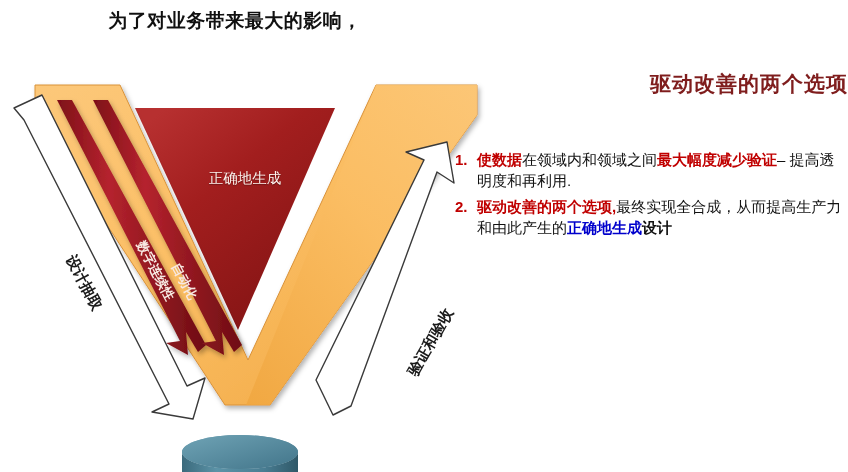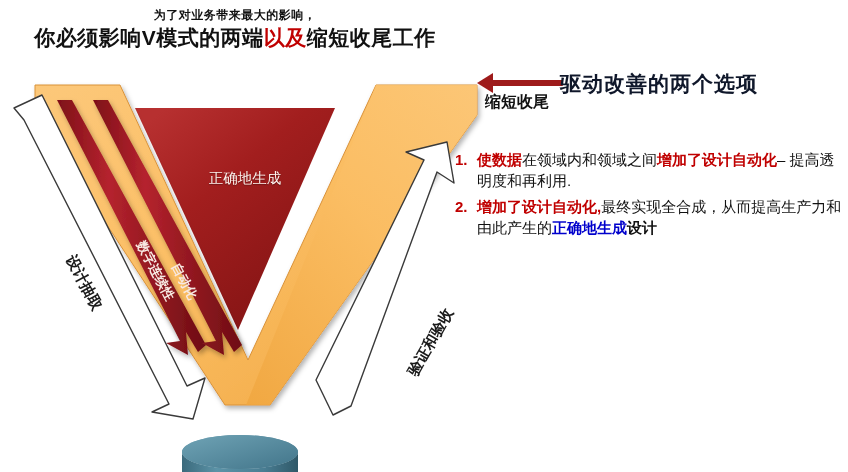--- a/index.html
+++ b/index.html
@@ -10,7 +10,7 @@
   
   .title-block{position:absolute;left:0;top:8px;width:470px;text-align:center;}
   .title-line{font-weight:bold;color:#111;letter-spacing:.5px;line-height:1.32;}
-  .t1{font-size:12px;text-align:center;}
+  .t1{font-size:19px;text-align:center;}
   .t2{font-size:21px;}
   .red-ink{color:#C00000;}
 

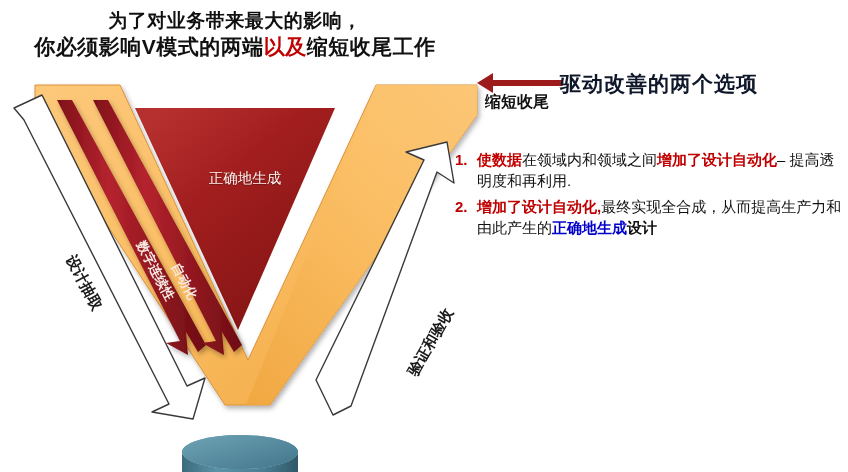--- a/index.html
+++ b/index.html
@@ -63,9 +63,6 @@
 
   <div class="title-block">
     <div class="title-line t1">为了对业务带来最大的影响，</div>
-    <div class="title-line t2">
-      <span>你必须影响V模式的两端</span><span class="red-ink">以及</span><span>缩短收尾工作</span>
-    </div>
   </div>
 
   <div id="stage">

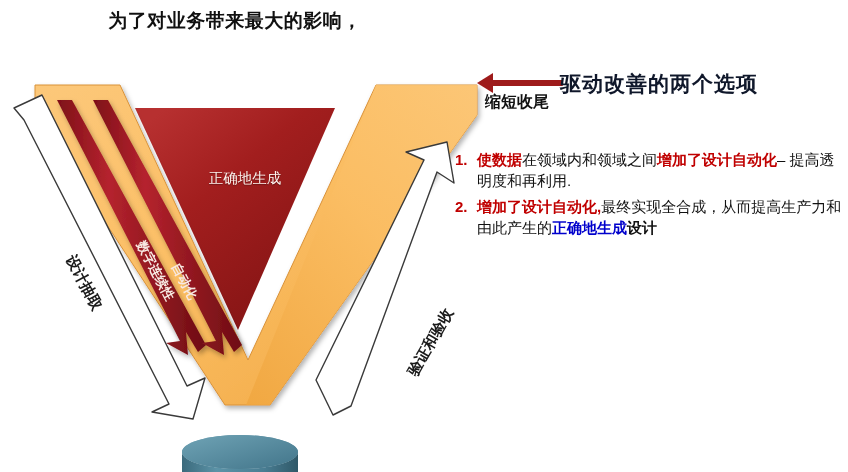--- a/index.html
+++ b/index.html
@@ -44,7 +44,7 @@
 
   
   #panel{position:absolute;left:455px;top:70px;width:393px;}
-  .panel-head{color:#0f172a;font-size:21px;font-weight:bold;text-align:left;
+  .panel-head{color:#7f1d1d;font-size:21px;font-weight:bold;text-align:right;
               margin-left:105px;letter-spacing:1px;}
   .list{margin-top:52px;font-size:15px;color:#111;line-height:1.38;}
   .li{display:flex;margin-bottom:6px;}

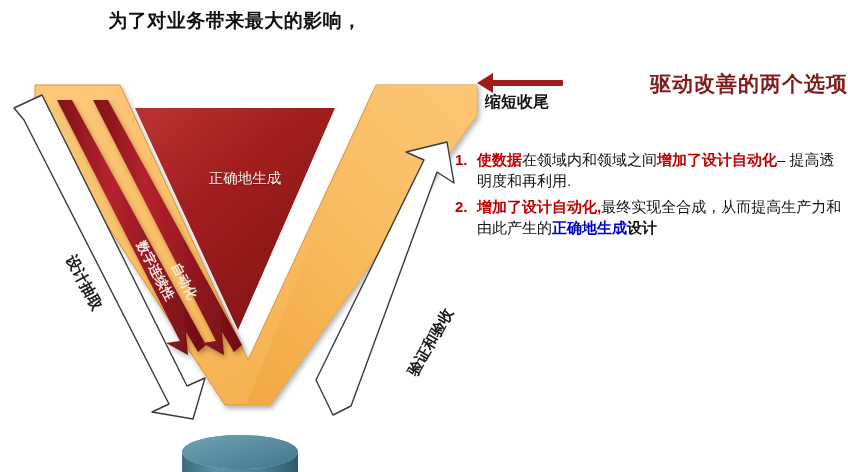--- a/index.html
+++ b/index.html
@@ -141,12 +141,6 @@
 
   </div>
 
-  <div class="callout">
-    <div class="bar">
-      <span class="head"></span>
-    </div>
-    <div class="cap">缩短收尾</div>
-  </div>
 
   <div id="panel">
     <div class="panel-head">驱动改善的两个选项</div>

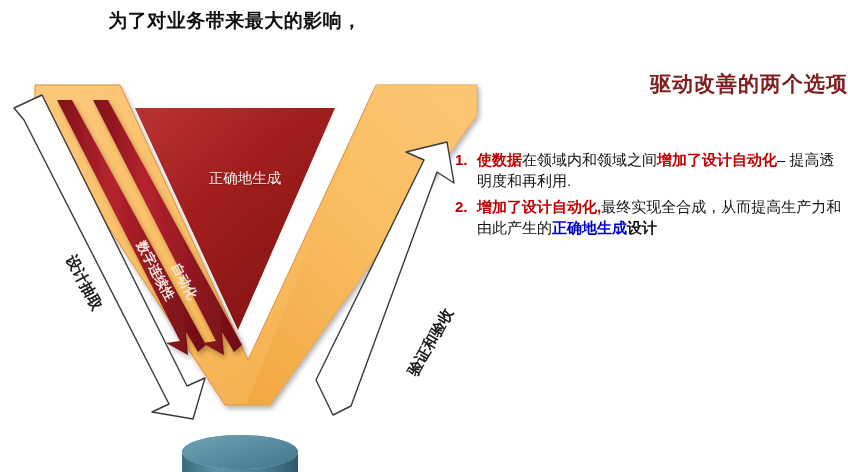--- a/index.html
+++ b/index.html
@@ -150,7 +150,7 @@
       <div class="li">
         <div class="li-num">1.</div>
         <div class="li-body">
-          <span class="em-red">使数据</span><span>在领域内和领域之间</span><span class="em-red">增加了设计自动化</span><span>– 提高透明度和再利用.</span>
+          <span class="em-red">使数据</span><span>在领域内和领域之间</span><span class="em-red">最大幅度减少验证</span><span>– 提高透明度和再利用.</span>
         </div>
       </div>
 

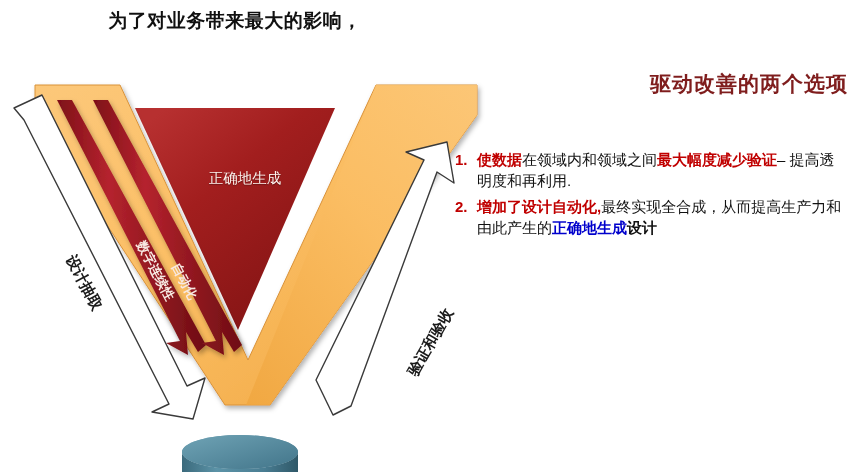--- a/index.html
+++ b/index.html
@@ -157,7 +157,7 @@
       <div class="li">
         <div class="li-num">2.</div>
         <div class="li-body">
-          <span class="em-red">增加了设计自动化,</span><span>最终实现全合成，从而提高生产力和由此产生的</span><span class="em-blue">正确地生成</span><span class="bold-k">设计</span>
+          <span class="em-red">驱动改善的两个选项,</span><span>最终实现全合成，从而提高生产力和由此产生的</span><span class="em-blue">正确地生成</span><span class="bold-k">设计</span>
         </div>
       </div>
 

